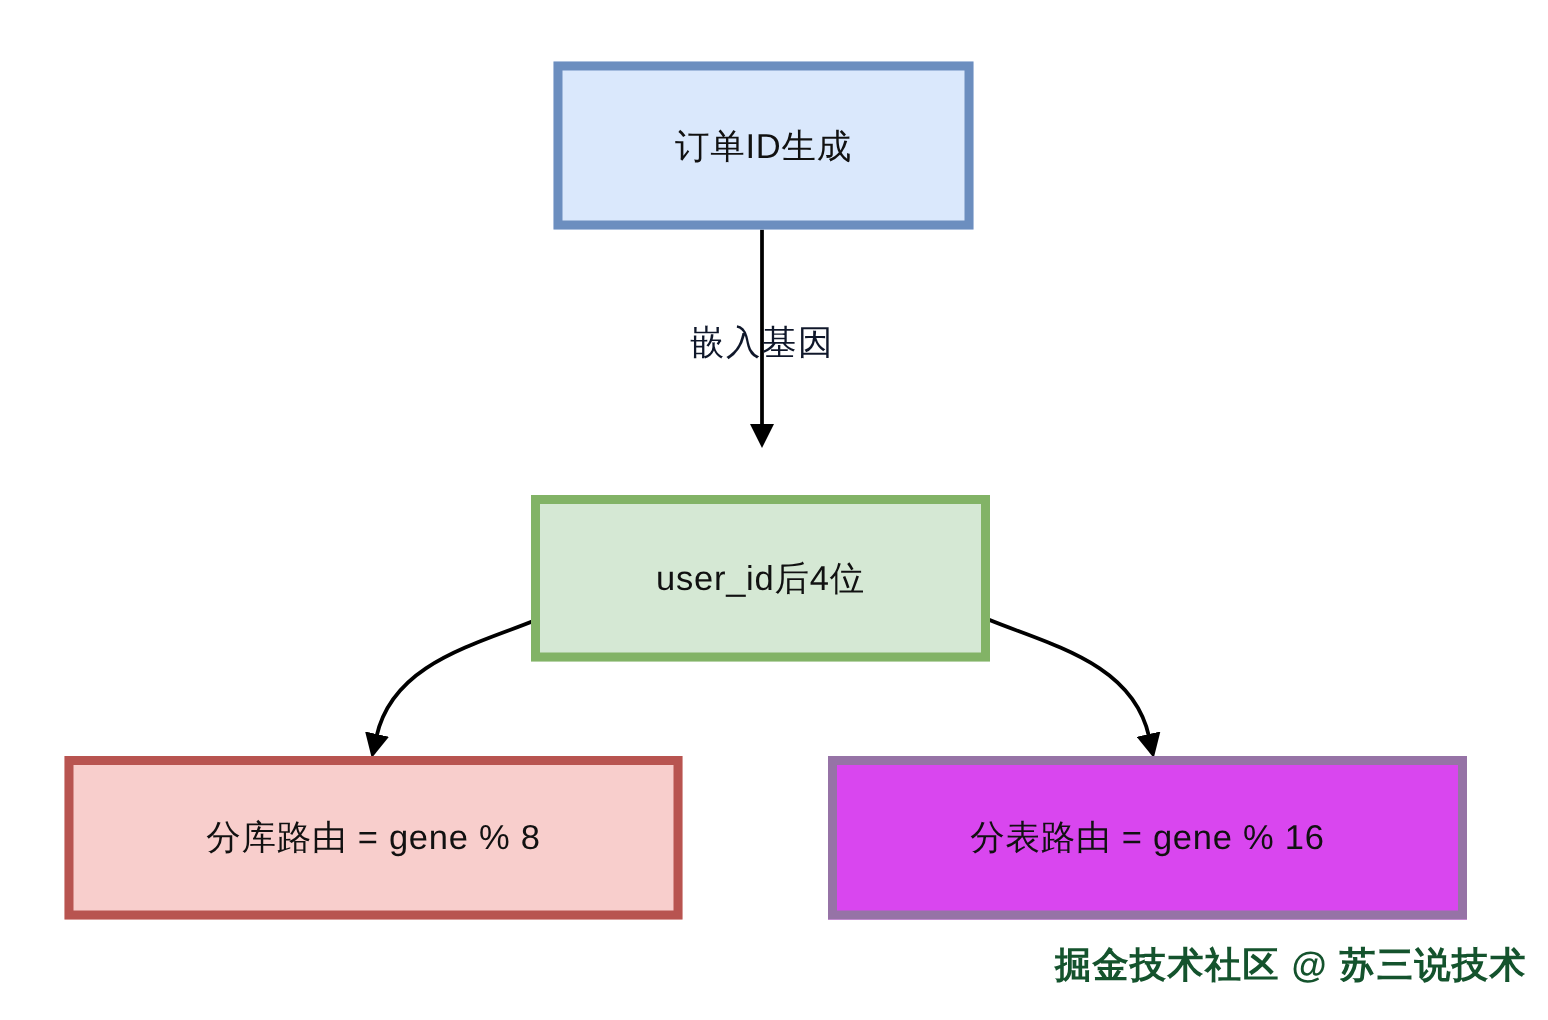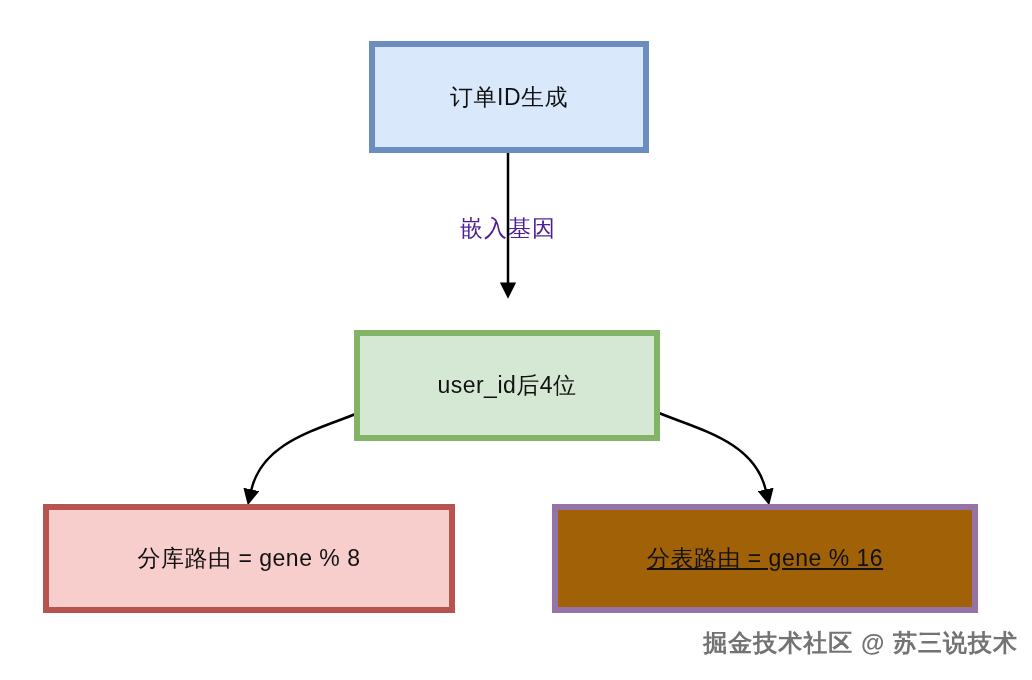--- a/index.html
+++ b/index.html
@@ -52,7 +52,7 @@
     line-height: 30px;
     text-align: center;
     font-size: 23px;
-    color: #4c1d95;
+    color: #0f172a;
     letter-spacing: 1px;
   }
   .watermark {

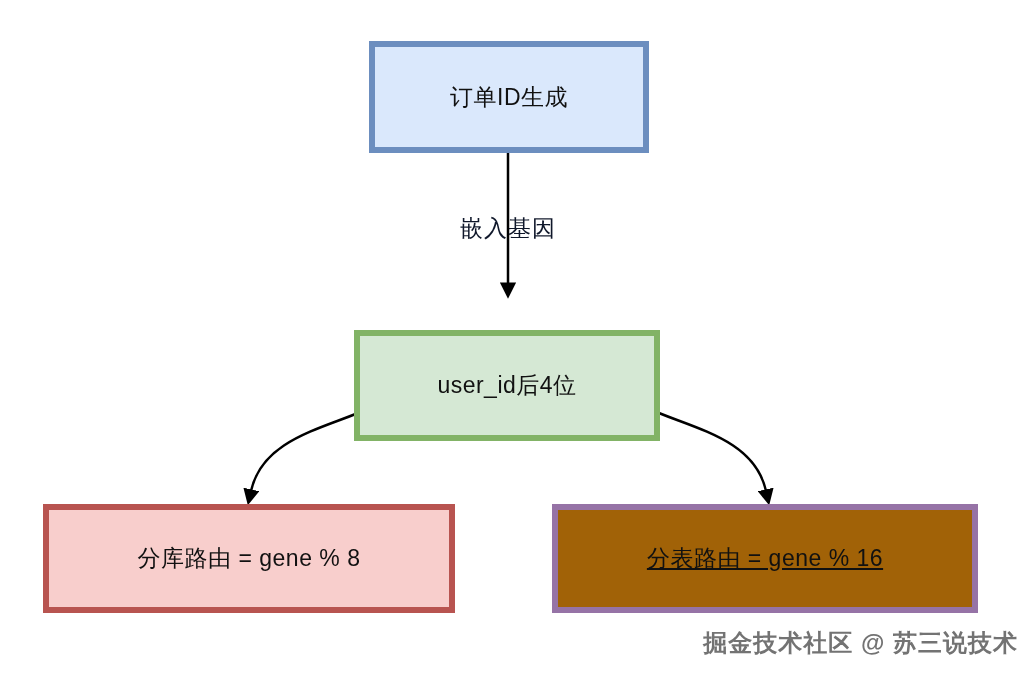--- a/index.html
+++ b/index.html
@@ -98,7 +98,7 @@
     <span>分库路由 = gene % 8</span>
   </div>
 
-  <div class="node node-table" style="background-color: #a16207; border-color: rgb(150, 115, 166); text-decoration: underline;">
+  <div class="node node-table" style="background-color: #d946ef; border-color: rgb(150, 115, 166);">
     <span>分表路由 = gene % 16</span>
   </div>
 

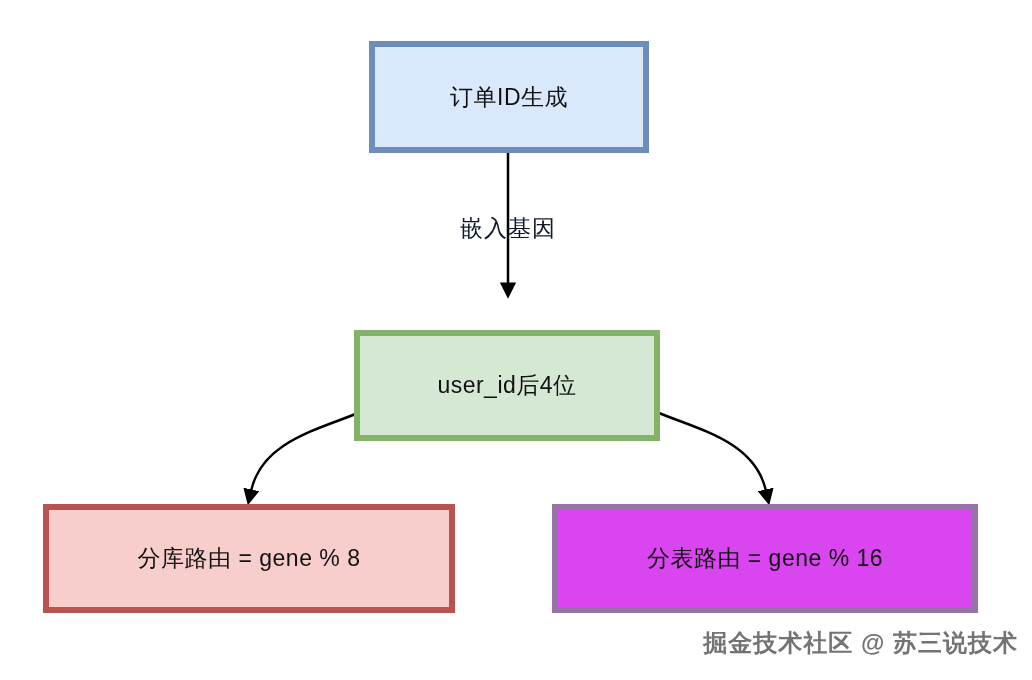--- a/index.html
+++ b/index.html
@@ -102,7 +102,7 @@
     <span>分表路由 = gene % 16</span>
   </div>
 
-  <div class="watermark" style="color: #737373;">掘金技术社区 @ 苏三说技术</div>
+  <div class="watermark" style="color: #14532d;">掘金技术社区 @ 苏三说技术</div>
 
 </div>
 

